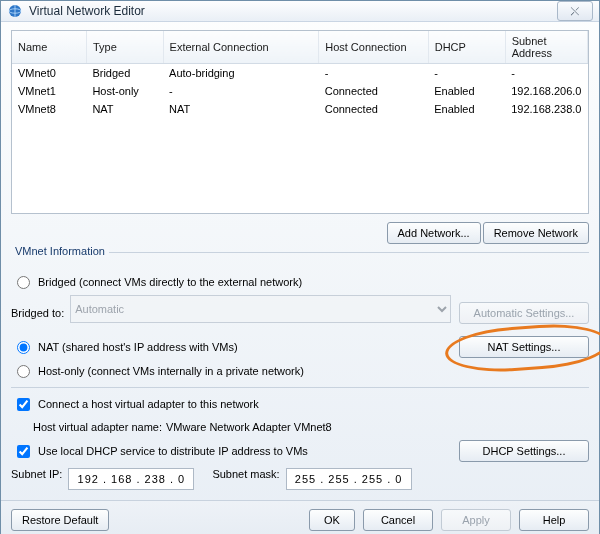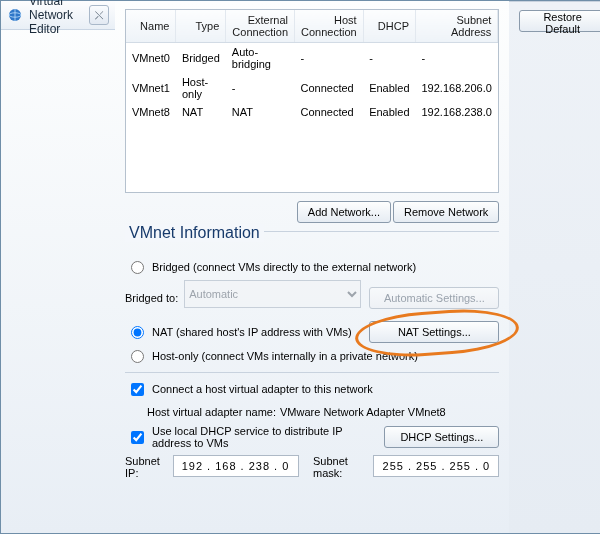--- a/index.html
+++ b/index.html
@@ -3,7 +3,7 @@
 <meta charset="utf-8">
 <style>
   html,body{margin:0;padding:0;font-family:"Segoe UI",Tahoma,Arial,sans-serif;font-size:11px;color:#000;background:#fff}
-  .win{width:600px;height:534px;box-sizing:border-box;border:1px solid #6f8ea8;background:linear-gradient(#fdfefe,#e8eef5);display:flex;flex-direction:row}
+  .win{width:600px;height:534px;box-sizing:border-box;border:1px solid #6f8ea8;background:linear-gradient(#fdfefe,#e8eef5);display:flex;flex-direction:column}
   .titlebar{height:28px;display:flex;align-items:center;padding:0 6px;background:linear-gradient(#fdfdfe,#e9eff6);border-bottom:1px solid #c9d5e3}
   .titlebar .ico{width:16px;height:16px;margin-right:6px}
   .titlebar .ttl{font-size:12px;color:#1a2a3a}

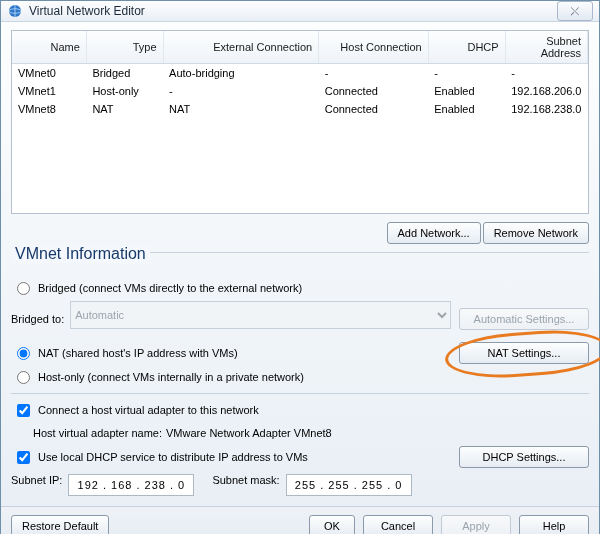--- a/index.html
+++ b/index.html
@@ -12,7 +12,7 @@
   .body{flex:1;padding:8px 10px 10px 10px;display:flex;flex-direction:column}
   .tablebox{border:1px solid #b5c1ce;background:#fff;height:182px;overflow:hidden}
   table{border-collapse:collapse;width:100%;font-size:11px}
-  thead th{text-align:right;font-weight:400;background:linear-gradient(#fcfdfe,#eef3f8);border-bottom:1px solid #d2dbe5;border-right:1px solid #e2e8ef;padding:4px 6px;color:#1a1a1a;position:relative}
+  thead th{text-align:left;font-weight:400;background:linear-gradient(#fcfdfe,#eef3f8);border-bottom:1px solid #d2dbe5;border-right:1px solid #e2e8ef;padding:4px 6px;color:#1a1a1a;position:relative}
   tbody td{padding:3px 6px;color:#000}
   .btnrow{display:flex;justify-content:flex-end;gap:2px;margin:8px 0 6px 0}
   button.win7{height:22px;padding:0 10px;font-size:11px;font-family:inherit;border:1px solid #8a9aab;border-radius:3px;background:linear-gradient(#fdfefe,#e6ecf3);color:#000}

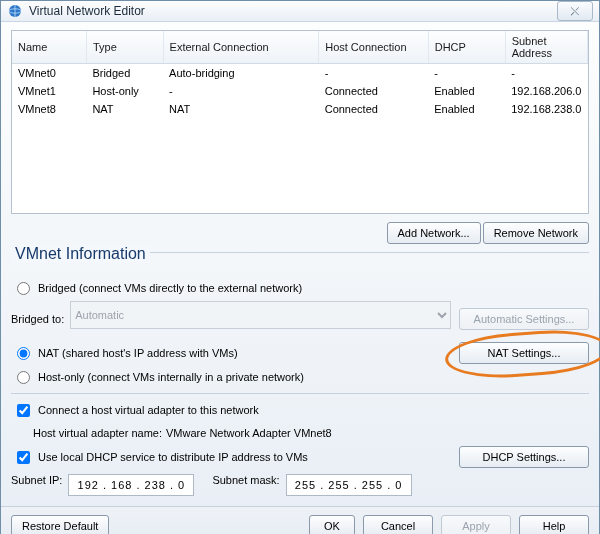--- a/index.html
+++ b/index.html
@@ -18,7 +18,7 @@
   button.win7{height:22px;padding:0 10px;font-size:11px;font-family:inherit;border:1px solid #8a9aab;border-radius:3px;background:linear-gradient(#fdfefe,#e6ecf3);color:#000}
   button.win7:disabled{color:#9aa3ad;border-color:#c2cbd5;background:linear-gradient(#f7f9fb,#eef1f5)}
   .group{border-top:1px solid #c8d2de;padding-top:4px;margin-top:2px}
-  .grouplabel{position:relative;top:-12px;background:linear-gradient(#f4f7fb,#f4f7fb);display:inline-block;padding:0 4px;color:#173a6b;font-size:16px}
+  .grouplabel{position:relative;top:-12px;background:linear-gradient(#f4f7fb,#f4f7fb);display:inline-block;padding:0 4px;color:#173a6b;font-size:11px}
   .row{display:flex;align-items:center;margin:3px 0;min-height:20px}
   .row .lab{margin-left:4px}
   .radio,.chk{margin:0 4px 0 6px}

